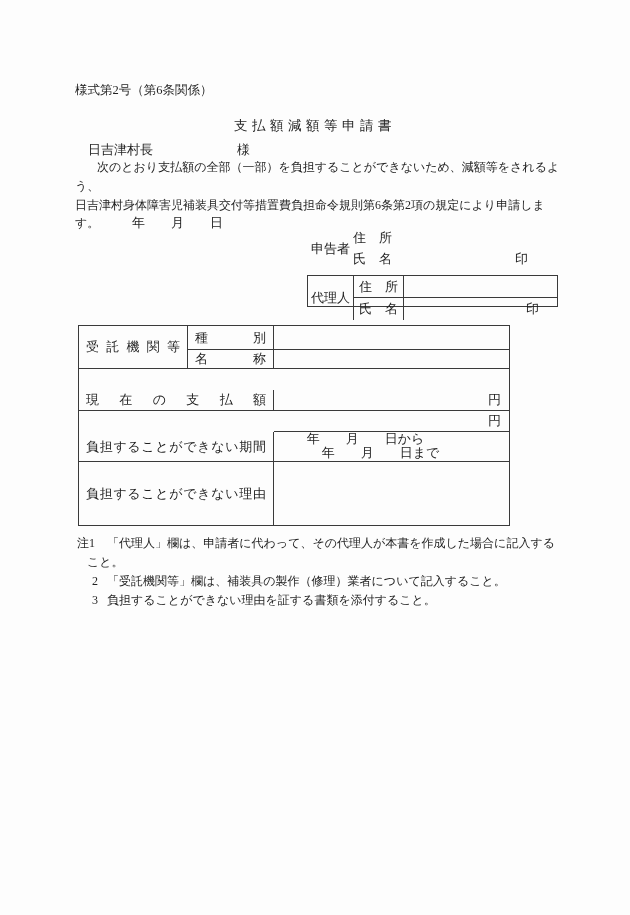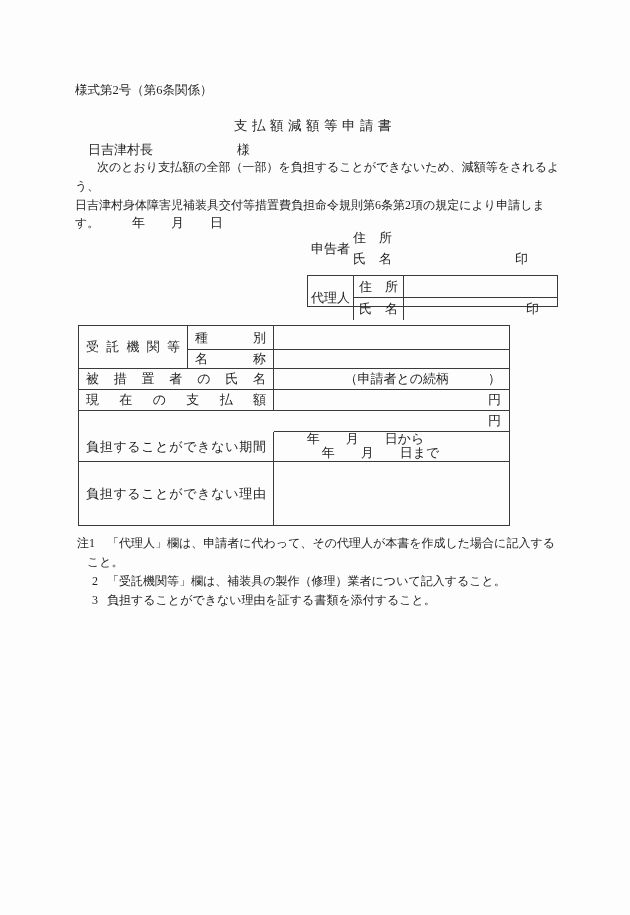--- a/index.html
+++ b/index.html
@@ -145,9 +145,6 @@
     </div>
     <div class="mt-name-val bB"></div>
 
-    <div class="mt-person bR bB lblcell">
-      <div class="just">被措置者の氏名</div>
-    </div>
     <div class="mt-person-val bB valR">（申請者との続柄　　　）</div>
 
     <div class="mt-current bR bB lblcell">

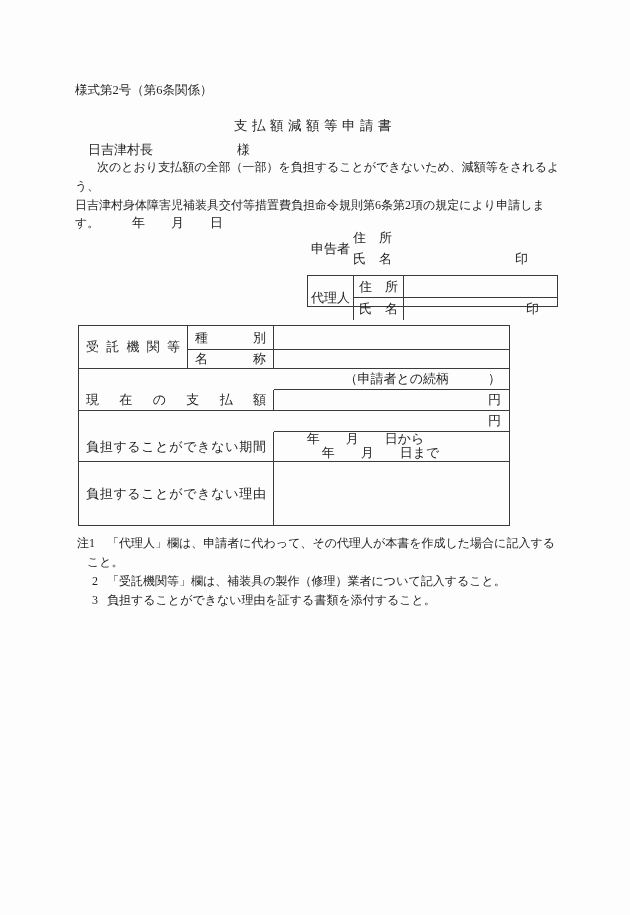--- a/index.html
+++ b/index.html
@@ -145,7 +145,6 @@
     </div>
     <div class="mt-name-val bB"></div>
 
-    <div class="mt-person-val bB valR">（申請者との続柄　　　）</div>
 
     <div class="mt-current bR bB lblcell">
       <div class="just">現在の支払額</div>

